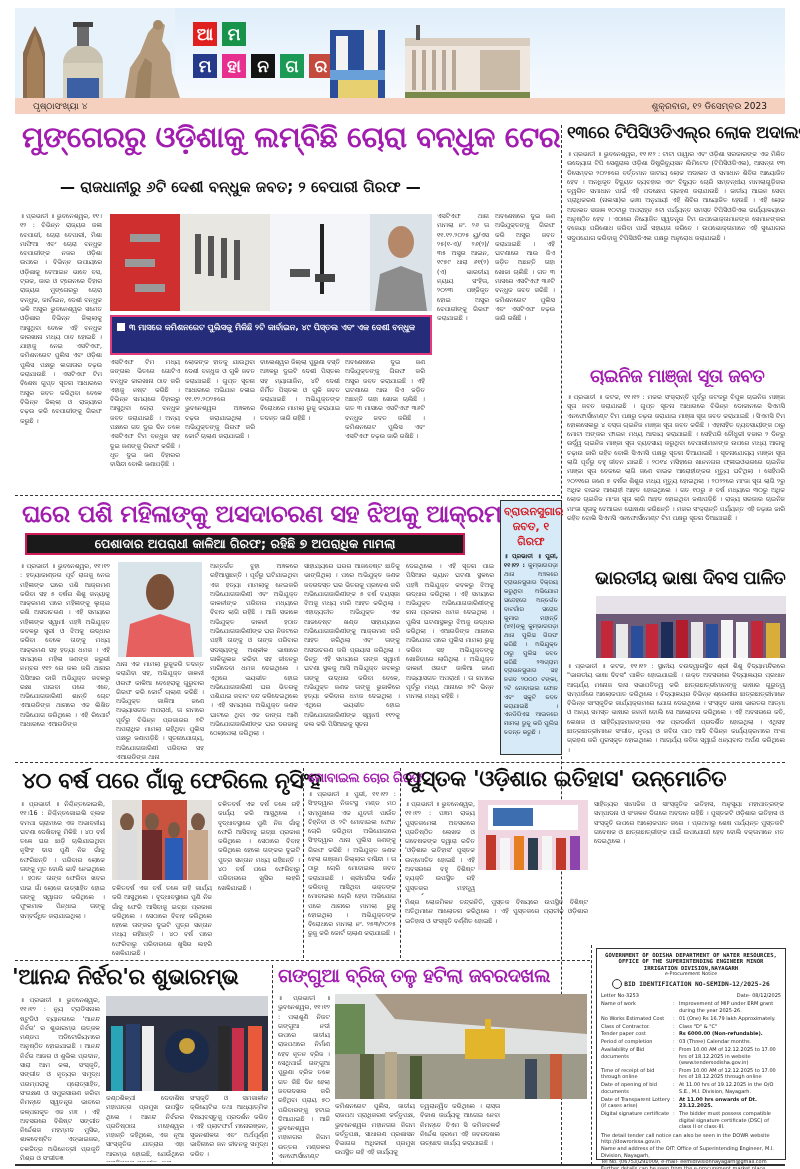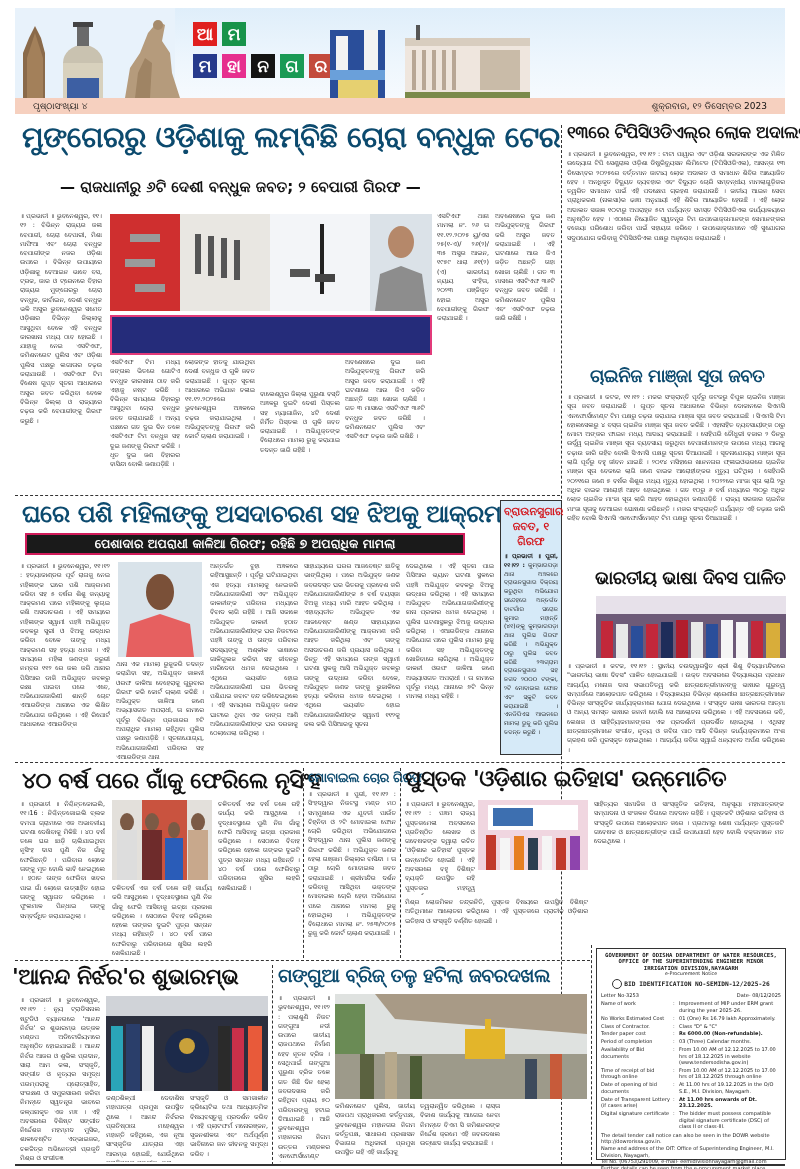--- a/index.html
+++ b/index.html
@@ -21,7 +21,7 @@
     background: #f6d0bf; font-size: 9px; display: flex; justify-content: space-between; align-items: center; padding: 0 18px; }
 
   
-  .headline { position: absolute; color: #0c4a6e; font-weight: bold; white-space: nowrap; letter-spacing: -0.5px; }
+  .headline { position: absolute; color: #a21caf; font-weight: bold; white-space: nowrap; letter-spacing: -0.5px; }
   .headline.black { color: #111; }
   .subhead { position: absolute; font-weight: bold; font-size: 15px; white-space: nowrap; }
   .col { position: absolute; font-size: 6.4px; line-height: 9.3px; color: #222; text-align: justify; overflow: hidden; }

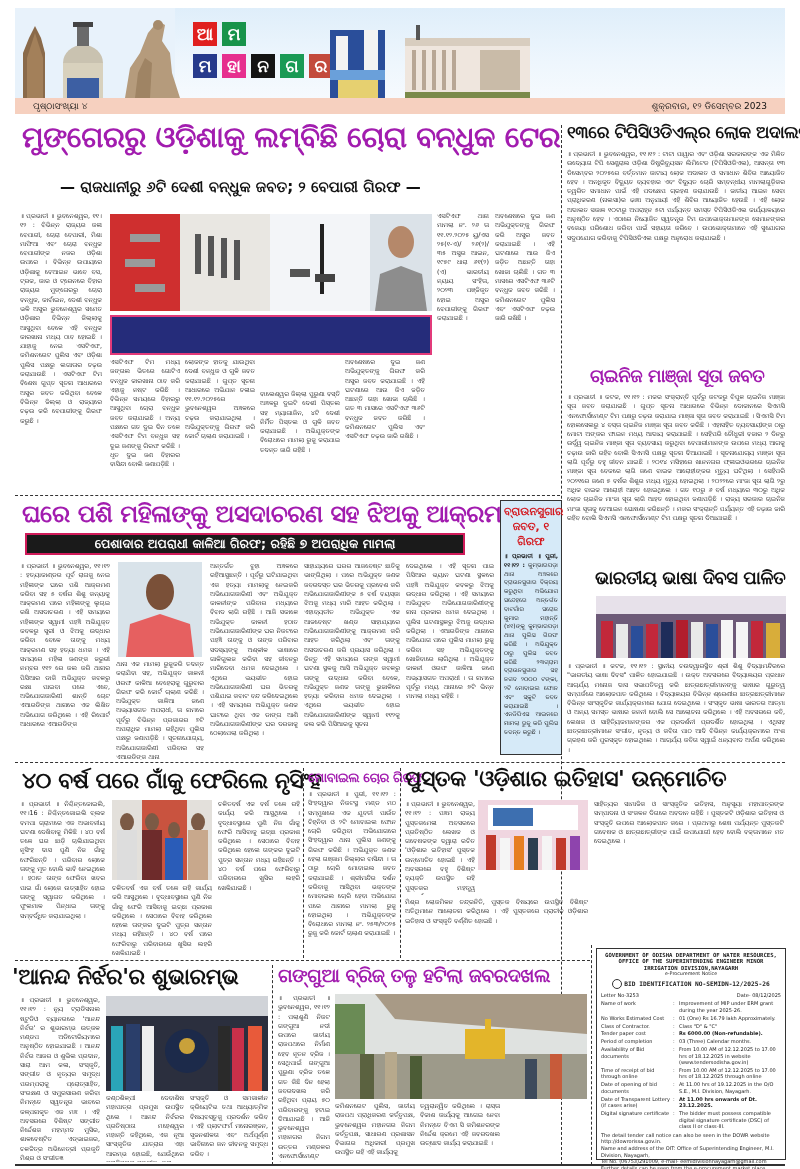--- a/index.html
+++ b/index.html
@@ -156,6 +156,7 @@
 </div>
 
 <div class="hl-box" style="left:110px;top:315px;width:322px;">
+  <div><span class="sq"></span><span>୩ ମାସରେ କମିଶନରେଟ ପୁଲିସକୁ ମିଳିଛି ୨ଟି କାର୍ବାଇନ, ୪୯ ପିସ୍ତଲ ଏବଂ ଏକ ଦେଶୀ ବନ୍ଧୁକ</span></div>
 </div>
 
 <div class="col" style="left:110px;top:358px;width:70px;height:132px;">ଏସଟିଏଫ ଟିମ ମଧ୍ୟ ଜଙ୍ଗଲ ଭିତରେ ଗୋଟିଏ ବନ୍ଧୁକ କାରଖାନା ଠାବ କରି ଏହାକୁ ନଷ୍ଟ କରିଛି । ବିଭିନ୍ନ ସମୟରେ ବିହାରରୁ ଆସୁଥିବା ଚୋରା ବନ୍ଧୁକ ଜବତ କରାଯାଇଛି । ଅନ୍ୟ ପକ୍ଷରେ ଗତ ଦୁଇ ଦିନ ତଳେ ଏସଟିଏଫ ଟିମ ବନ୍ଧୁକ ସହ ଦୁଇ ଜଣଙ୍କୁ ଗିରଫ କରିଛି । ଧୃତ ଦୁଇ ଜଣ ବିହାରର ବାସିନ୍ଦା ବୋଲି ଜଣାପଡ଼ିଛି ।</div>

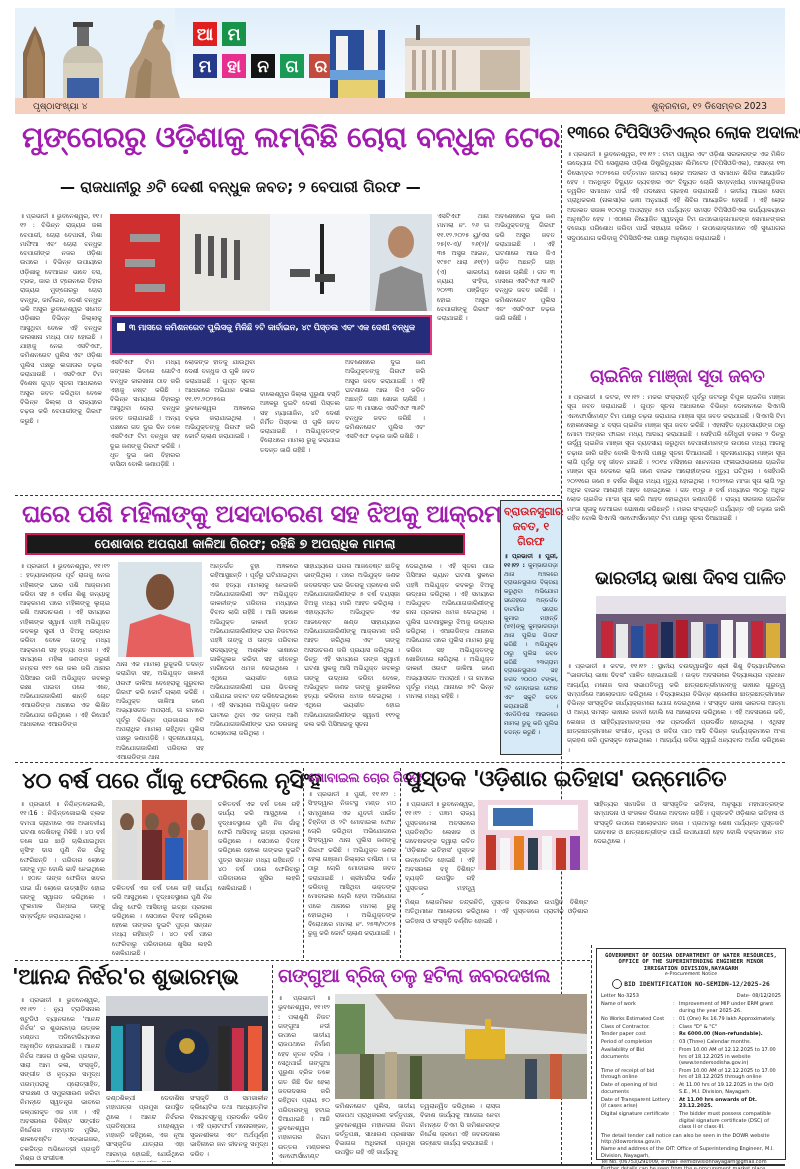--- a/index.html
+++ b/index.html
@@ -161,7 +161,7 @@
 
 <div class="col" style="left:110px;top:358px;width:70px;height:132px;">ଏସଟିଏଫ ଟିମ ମଧ୍ୟ ଜଙ୍ଗଲ ଭିତରେ ଗୋଟିଏ ବନ୍ଧୁକ କାରଖାନା ଠାବ କରି ଏହାକୁ ନଷ୍ଟ କରିଛି । ବିଭିନ୍ନ ସମୟରେ ବିହାରରୁ ଆସୁଥିବା ଚୋରା ବନ୍ଧୁକ ଜବତ କରାଯାଇଛି । ଅନ୍ୟ ପକ୍ଷରେ ଗତ ଦୁଇ ଦିନ ତଳେ ଏସଟିଏଫ ଟିମ ବନ୍ଧୁକ ସହ ଦୁଇ ଜଣଙ୍କୁ ଗିରଫ କରିଛି । ଧୃତ ଦୁଇ ଜଣ ବିହାରର ବାସିନ୍ଦା ବୋଲି ଜଣାପଡ଼ିଛି ।</div>
 <div class="col" style="left:185px;top:358px;width:70px;height:132px;">ଲୋକଙ୍କ ହାତକୁ ଯାଉଥିବା ଦେଶୀ ବନ୍ଧୁକ ଓ ଗୁଳି ଜବତ କରାଯାଇଛି । ଗୁପ୍ତ ସୂଚନା ଆଧାରରେ ଅଭିଯାନ ଚଳାଇ ୧୧.୧୨.୨୦୨୫ରେ ଭୁବନେଶ୍ୱର ଅଞ୍ଚଳରେ ଚଢ଼ଉ କରାଯାଇଥିଲା । ଅଭିଯୁକ୍ତଙ୍କୁ ଗିରଫ କରି କୋର୍ଟ ଚାଲାଣ କରାଯାଇଛି ।</div>
-<div class="col" style="left:260px;top:358px;width:80px;height:132px;margin-top:32px;">ବାଲେଶ୍ୱର ଜିଲ୍ଲା ପୁରୁଣା ବସ୍ତି ଅଞ୍ଚଳରୁ ଦୁଇଟି ଦେଶୀ ପିସ୍ତଲ ସହ ମ୍ୟାଗାଜିନ, ୪ଟି ଦେଶୀ ନିର୍ମିତ ପିସ୍ତଲ ଓ ଗୁଳି ଜବତ କରାଯାଇଛି । ଅଭିଯୁକ୍ତଙ୍କ ବିରୋଧରେ ମାମଲା ରୁଜୁ କରାଯାଇ ତଦନ୍ତ ଜାରି ରହିଛି ।</div>
+<div class="col" style="left:260px;top:358px;width:80px;height:132px;">ବାଲେଶ୍ୱର ଜିଲ୍ଲା ପୁରୁଣା ବସ୍ତି ଅଞ୍ଚଳରୁ ଦୁଇଟି ଦେଶୀ ପିସ୍ତଲ ସହ ମ୍ୟାଗାଜିନ, ୪ଟି ଦେଶୀ ନିର୍ମିତ ପିସ୍ତଲ ଓ ଗୁଳି ଜବତ କରାଯାଇଛି । ଅଭିଯୁକ୍ତଙ୍କ ବିରୋଧରେ ମାମଲା ରୁଜୁ କରାଯାଇ ତଦନ୍ତ ଜାରି ରହିଛି ।</div>
 <div class="col" style="left:345px;top:358px;width:80px;height:132px;">ଅବଶେଷରେ ଦୁଇ ଜଣ ଅଭିଯୁକ୍ତଙ୍କୁ ଗିରଫ କରି ଅସ୍ତ୍ର ଜବତ କରାଯାଇଛି । ଏହି ଘଟଣାରେ ଆଉ କିଏ ଜଡ଼ିତ ଅଛନ୍ତି ତାହା ଖୋଜା ଚାଲିଛି । ଗତ ୩ ମାସରେ ଏସଟିଏଫ ୩୬ଟି ବନ୍ଧୁକ ଜବତ କରିଛି । କମିଶନରେଟ ପୁଲିସ ଏବଂ ଏସଟିଏଫ ଚଢ଼ଉ ଜାରି ରଖିଛି ।</div>
 <div class="col" style="left:437px;top:212px;width:52px;height:278px;">ଏସଟିଏଫ ଥାନା ମାମଲା ନଂ. ୨୬ ତା ୧୧.୧୨.୨୦୨୫ ୟୁ/ଏସ ୨୫(୧-ଏ)/ ୨୬(୨)/୩୫ ଅସ୍ତ୍ର ଆଇନ, ୧୯୫୯ ଧାରା ୬୧(୨)(ଏ) ଭାରତୀୟ ନ୍ୟାୟ ସଂହିତା, ୨୦୨୩ ପଞ୍ଜିକୃତ ହୋଇ ଅସ୍ତ୍ର ବେପାରୀଙ୍କୁ ଗିରଫ କରାଯାଇଛି ।</div>
 <div class="col" style="left:495px;top:212px;width:60px;height:278px;">ଅବଶେଷରେ ଦୁଇ ଜଣ ଅଭିଯୁକ୍ତଙ୍କୁ ଗିରଫ କରି ଅସ୍ତ୍ର ଜବତ କରାଯାଇଛି । ଏହି ଘଟଣାରେ ଆଉ କିଏ ଜଡ଼ିତ ଅଛନ୍ତି ତାହା ଖୋଜା ଚାଲିଛି । ଗତ ୩ ମାସରେ ଏସଟିଏଫ ୩୬ଟି ବନ୍ଧୁକ ଜବତ କରିଛି । କମିଶନରେଟ ପୁଲିସ ଏବଂ ଏସଟିଏଫ ଚଢ଼ଉ ଜାରି ରଖିଛି ।</div>

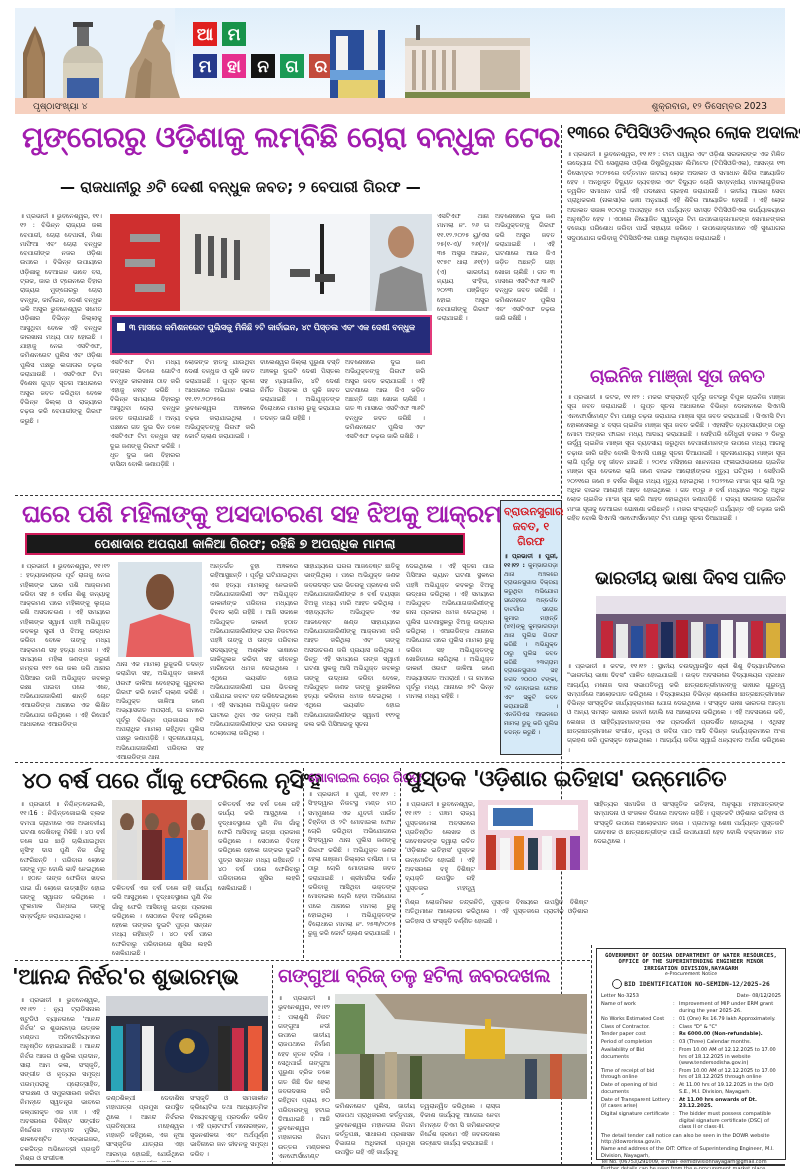--- a/index.html
+++ b/index.html
@@ -342,7 +342,7 @@
   </svg>
 </div>
 <div class="col" style="left:335px;top:1102px;width:80px;height:60px;">କମିଶନରେଟ ପୁଲିସ, ଜାତୀୟ ରାଜପଥ ପ୍ରାଧିକରଣ କର୍ତ୍ତୃପକ୍ଷ, ଭୁବନେଶ୍ୱର ମହାନଗର ନିଗମ କର୍ତ୍ତୃପକ୍ଷ, ସାଧାରଣ ପ୍ରଶାସନ ବିଭାଗର ଅଧିକାରୀ ପ୍ରମୁଖ ଉପସ୍ଥିତ ରହି ଏହି କାର୍ଯ୍ୟକୁ</div>
-<div class="col" style="left:420px;top:1102px;width:80px;height:60px;">ତ୍ୱରାନ୍ୱିତ କରିଥିଲେ । ରାସ୍ତା ବିକାଶ କାର୍ଯ୍ୟକୁ ଆଗେଇ ନେବା ନିମନ୍ତେ ବିଏମ ସି କମିଶନରଙ୍କ ନିର୍ଦ୍ଦେଶ କ୍ରମେ ଏହି ଜବରଦଖଲ ଉଚ୍ଛେଦ କାର୍ଯ୍ୟ କରାଯାଇଛି ।</div>
+<div class="col" style="left:420px;top:1102px;width:80px;height:60px;">ତ୍ୱରାନ୍ୱିତ କରିଥିଲେ । ରାସ୍ତା ବିକାଶ କାର୍ଯ୍ୟକୁ ଆଗେଇ ନେବା ନିମନ୍ତେ ବିଏମ ସି କମିକବଳର୍କ ନିର୍ଦ୍ଦେଶ କ୍ରମେ ଏହି ଜବରଦଖଲ ଉଚ୍ଛେଦ କାର୍ଯ୍ୟ କରାଯାଇଛି ।</div>
 
 <div class="vrule" style="left:591px;top:945px;height:220px;"></div>
 

